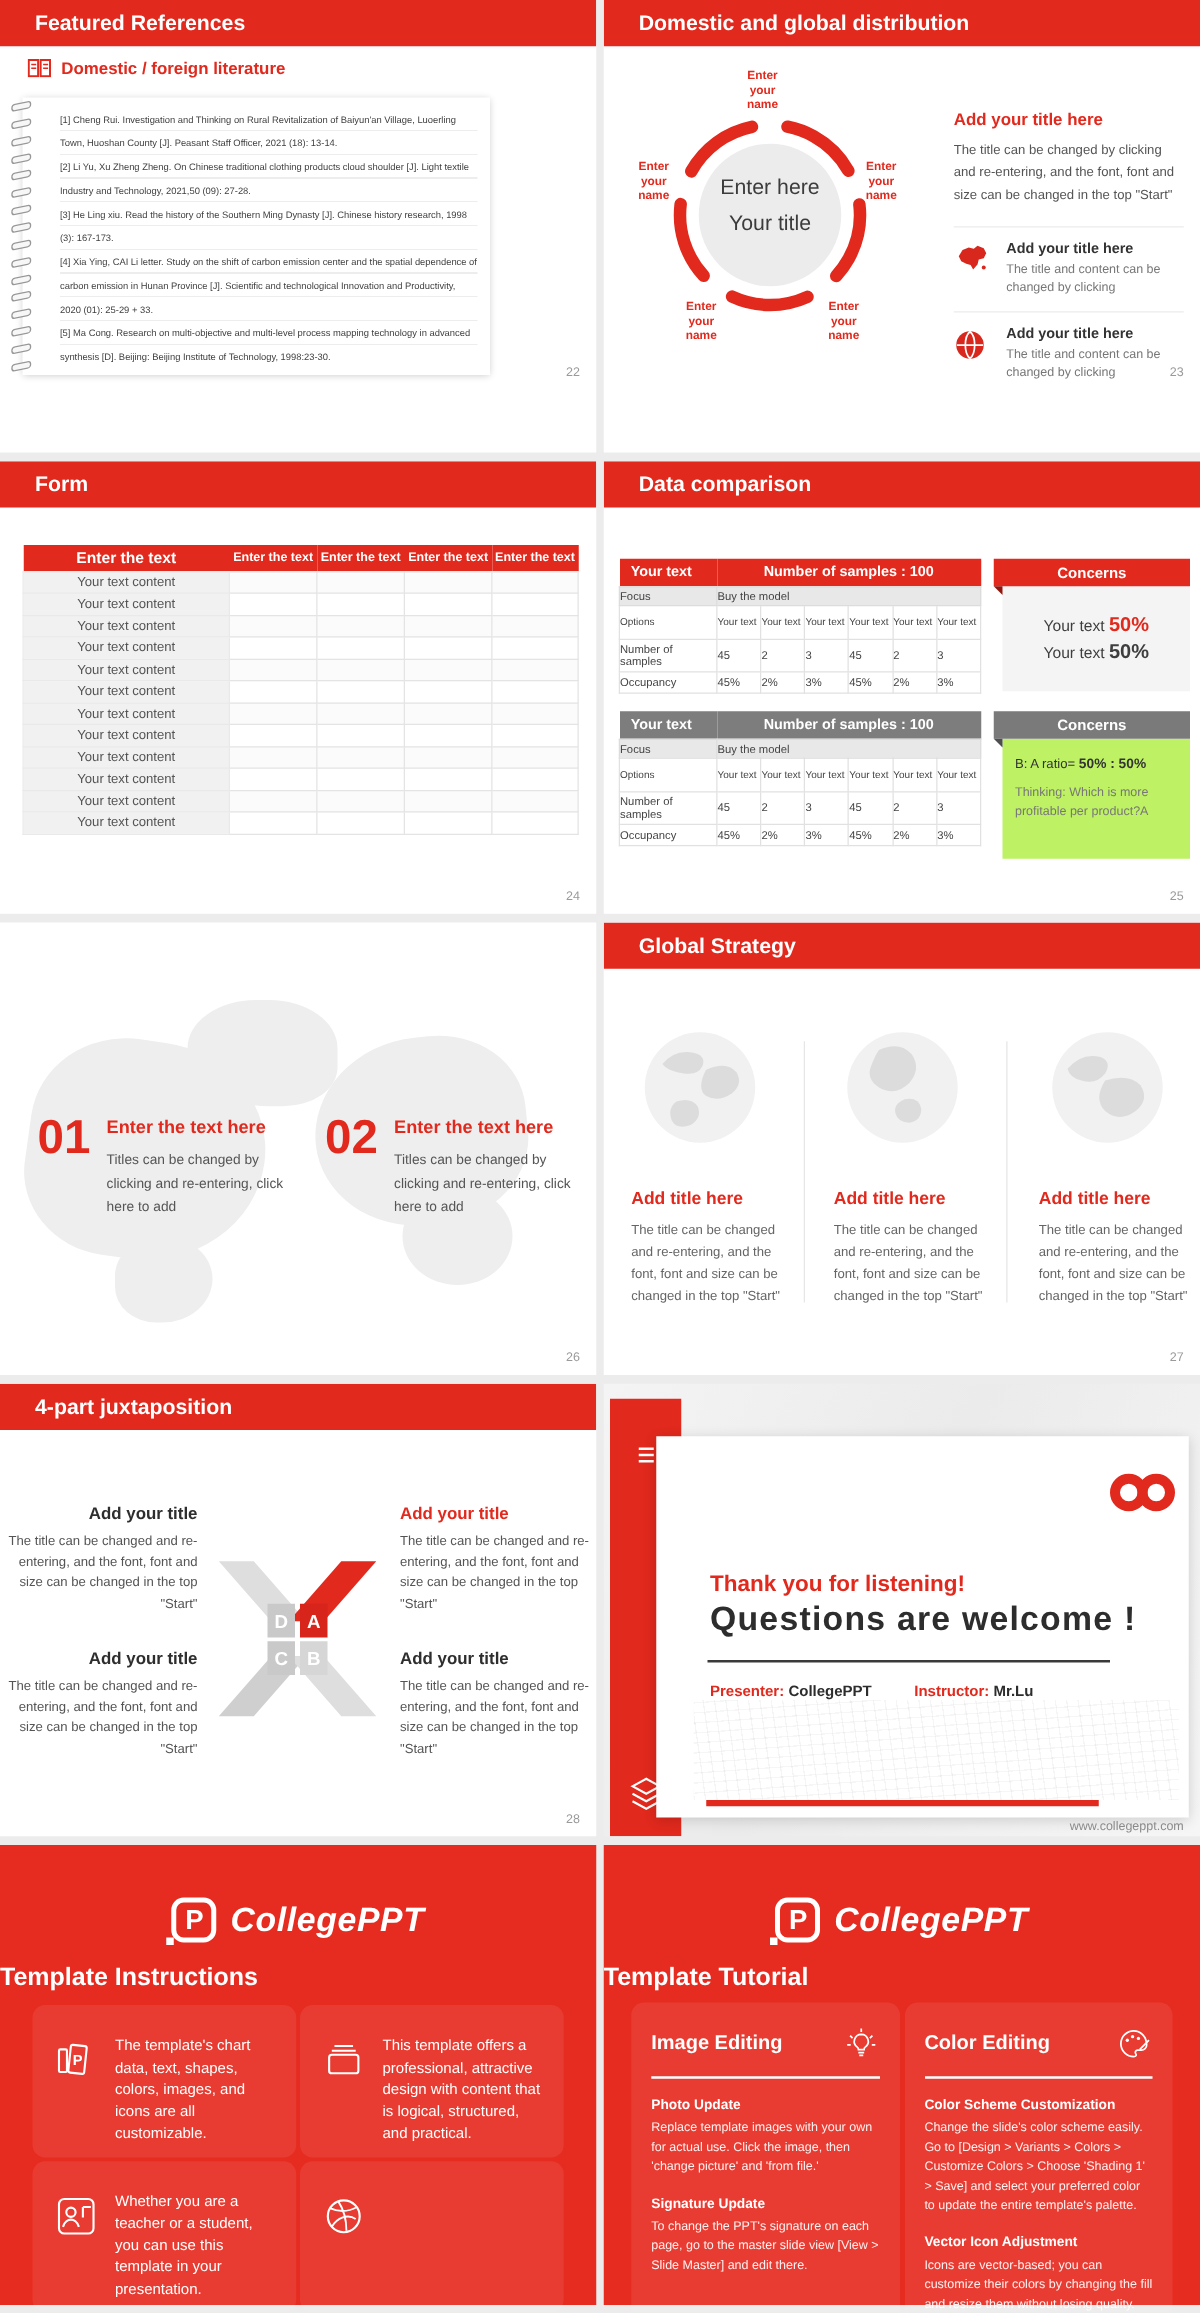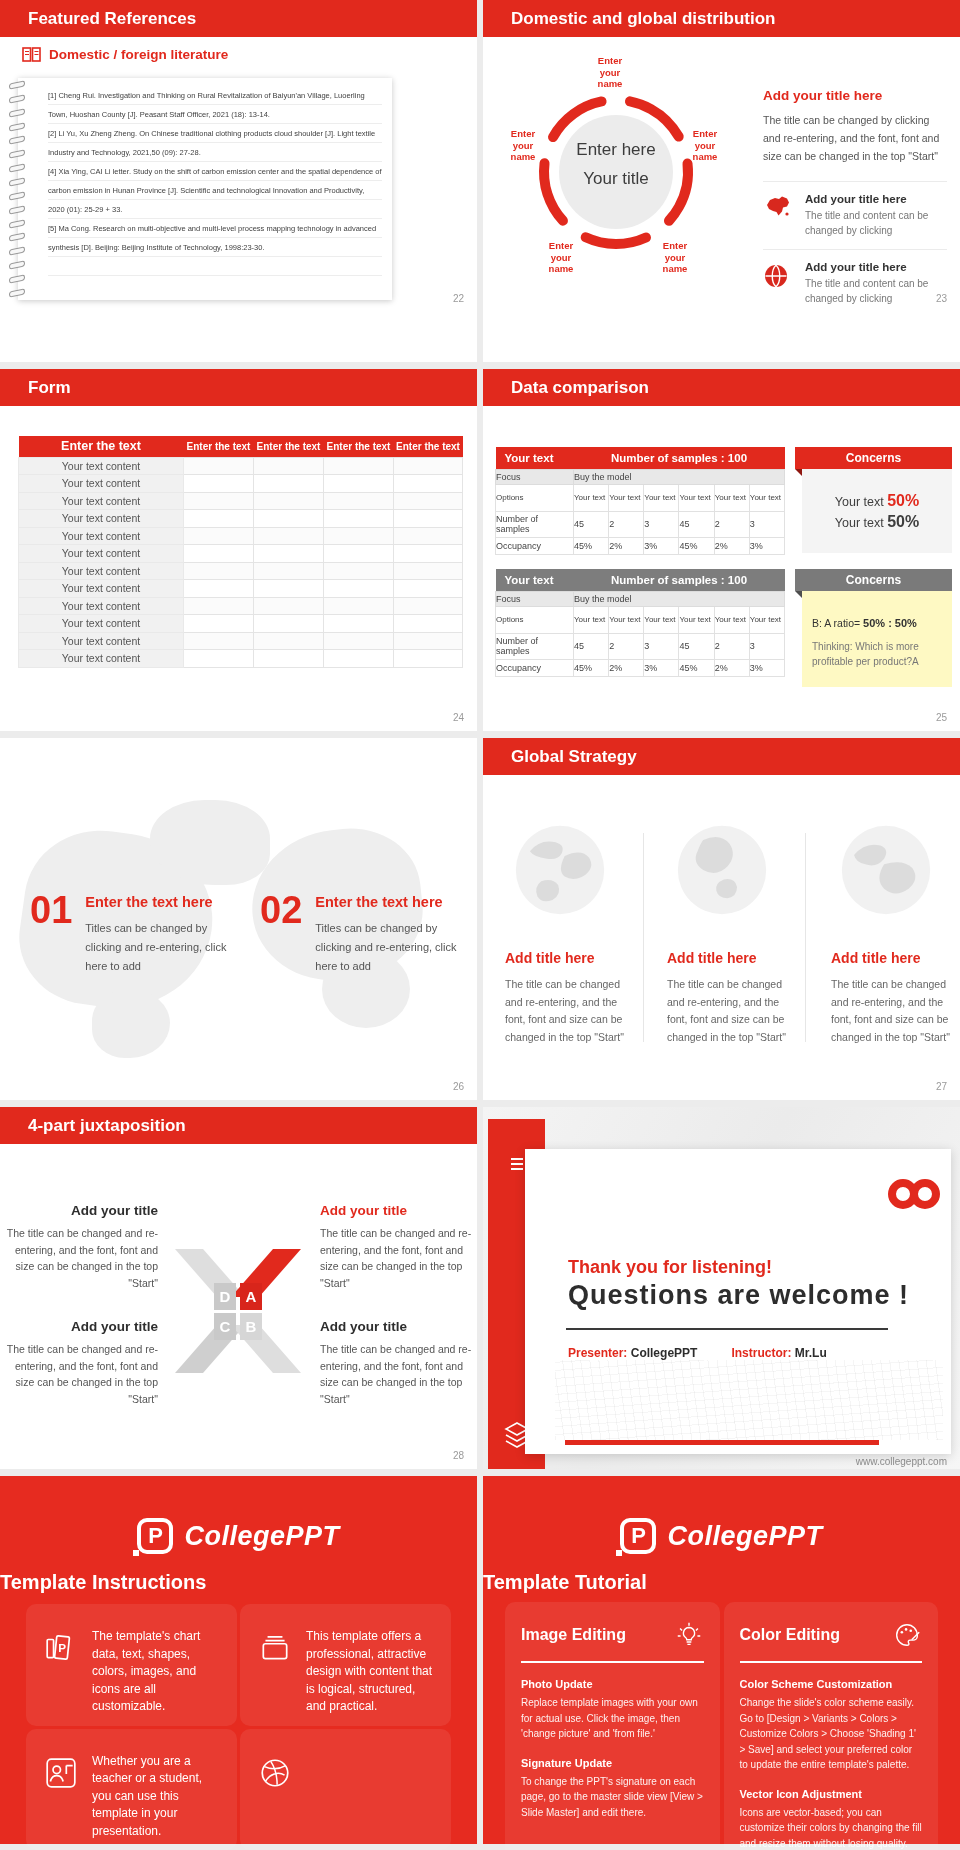--- a/index.html
+++ b/index.html
@@ -169,6 +169,7 @@
       <div class="refs">
         <p>[1] Cheng Rui. Investigation and Thinking on Rural Revitalization of Baiyun'an Village, Luoerling Town, Huoshan County [J]. Peasant Staff Officer, 2021 (18): 13-14.</p>
         <p>[2] Li Yu, Xu Zheng Zheng. On Chinese traditional clothing products cloud shoulder [J]. Light textile Industry and Technology, 2021,50 (09): 27-28.</p>
+        <p>[3] He Ling xiu. Read the history of the Southern Ming Dynasty [J]. Chinese history research, 1998 (3): 167-173.</p>
         <p>[4] Xia Ying, CAI Li letter. Study on the shift of carbon emission center and the spatial dependence of carbon emission in Hunan Province [J]. Scientific and technological Innovation and Productivity, 2020 (01): 25-29 + 33.</p>
         <p>[5] Ma Cong. Research on multi-objective and multi-level process mapping technology in advanced synthesis [D]. Beijing: Beijing Institute of Technology, 1998:23-30.</p>
       </div>

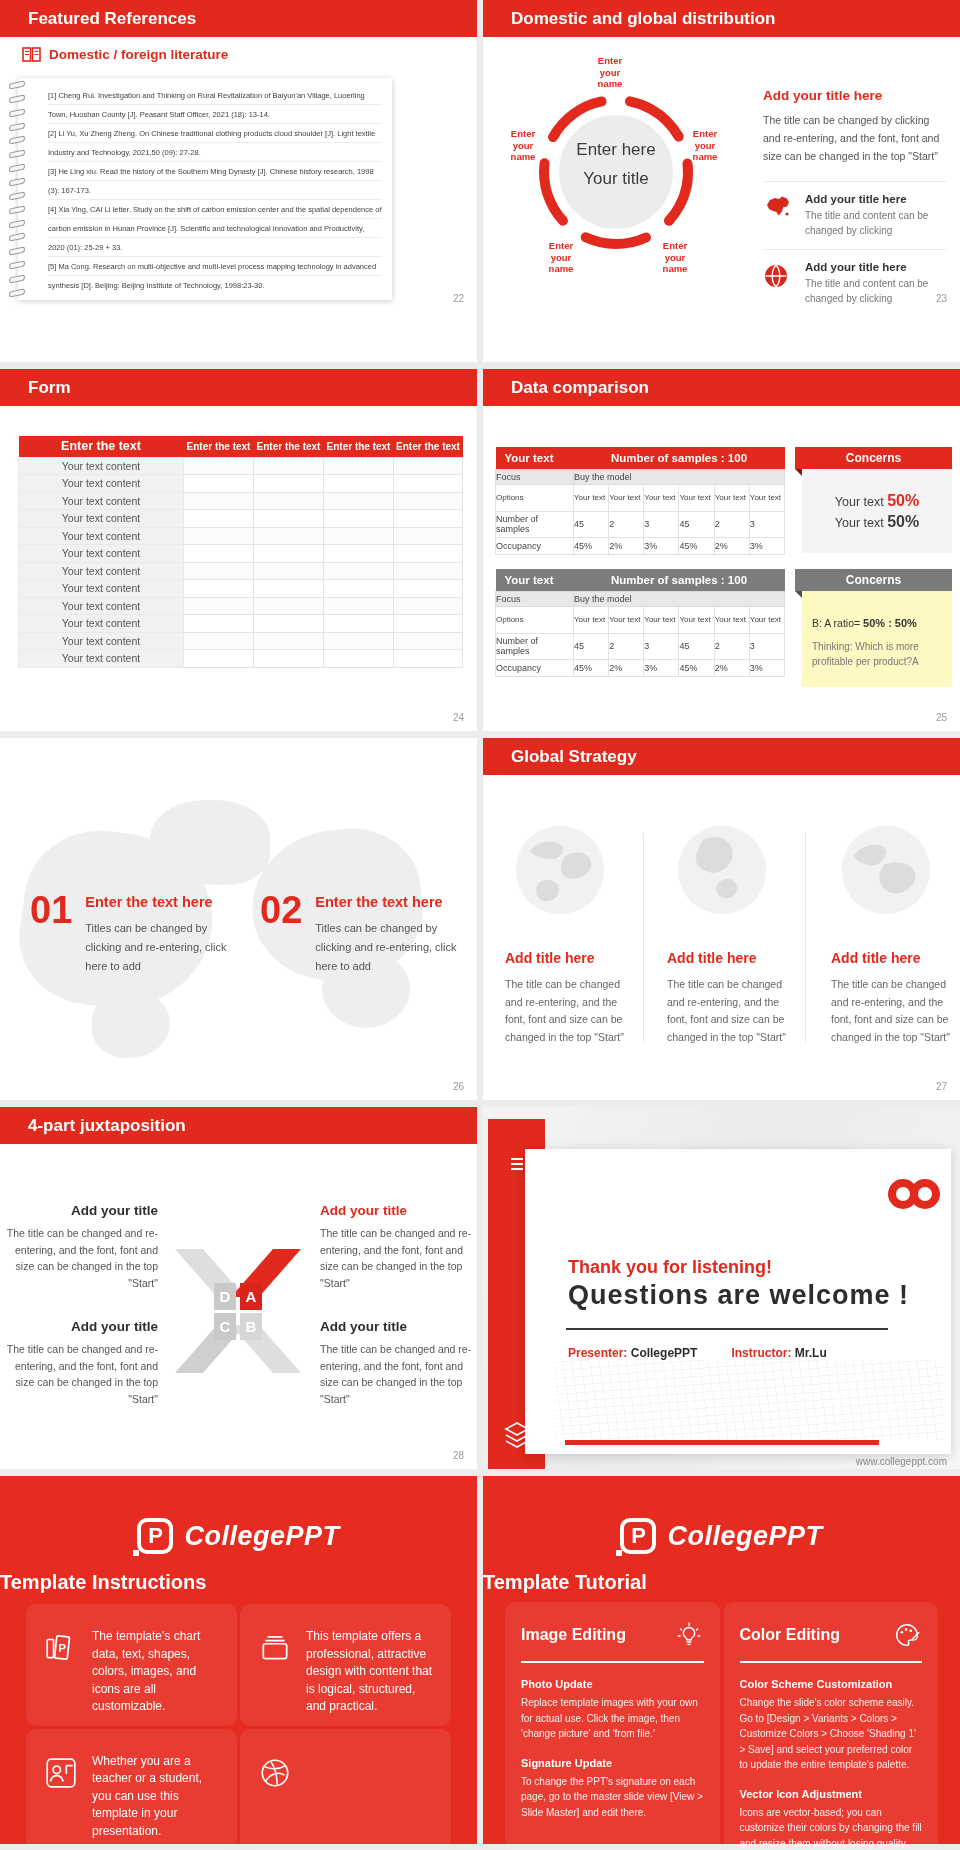--- a/index.html
+++ b/index.html
@@ -63,7 +63,7 @@
 .c-line{font-size:12.5px;color:#3e3e3e}
 .c-line .v{font-size:16px;font-weight:bold}
 .c-line.first .v{color:var(--red)}
-.c-gray .c-body{background:#fef9c3;height:96px;padding:26px 10px 0 10px}
+.c-gray .c-body{background:#bef264;height:96px;padding:14px 10px 0 10px}
 .ratio{font-size:10.5px;color:#333}
 .ratio b{font-size:11px}
 .thinking{font-size:10px;color:#777;line-height:15px;margin-top:10px}

